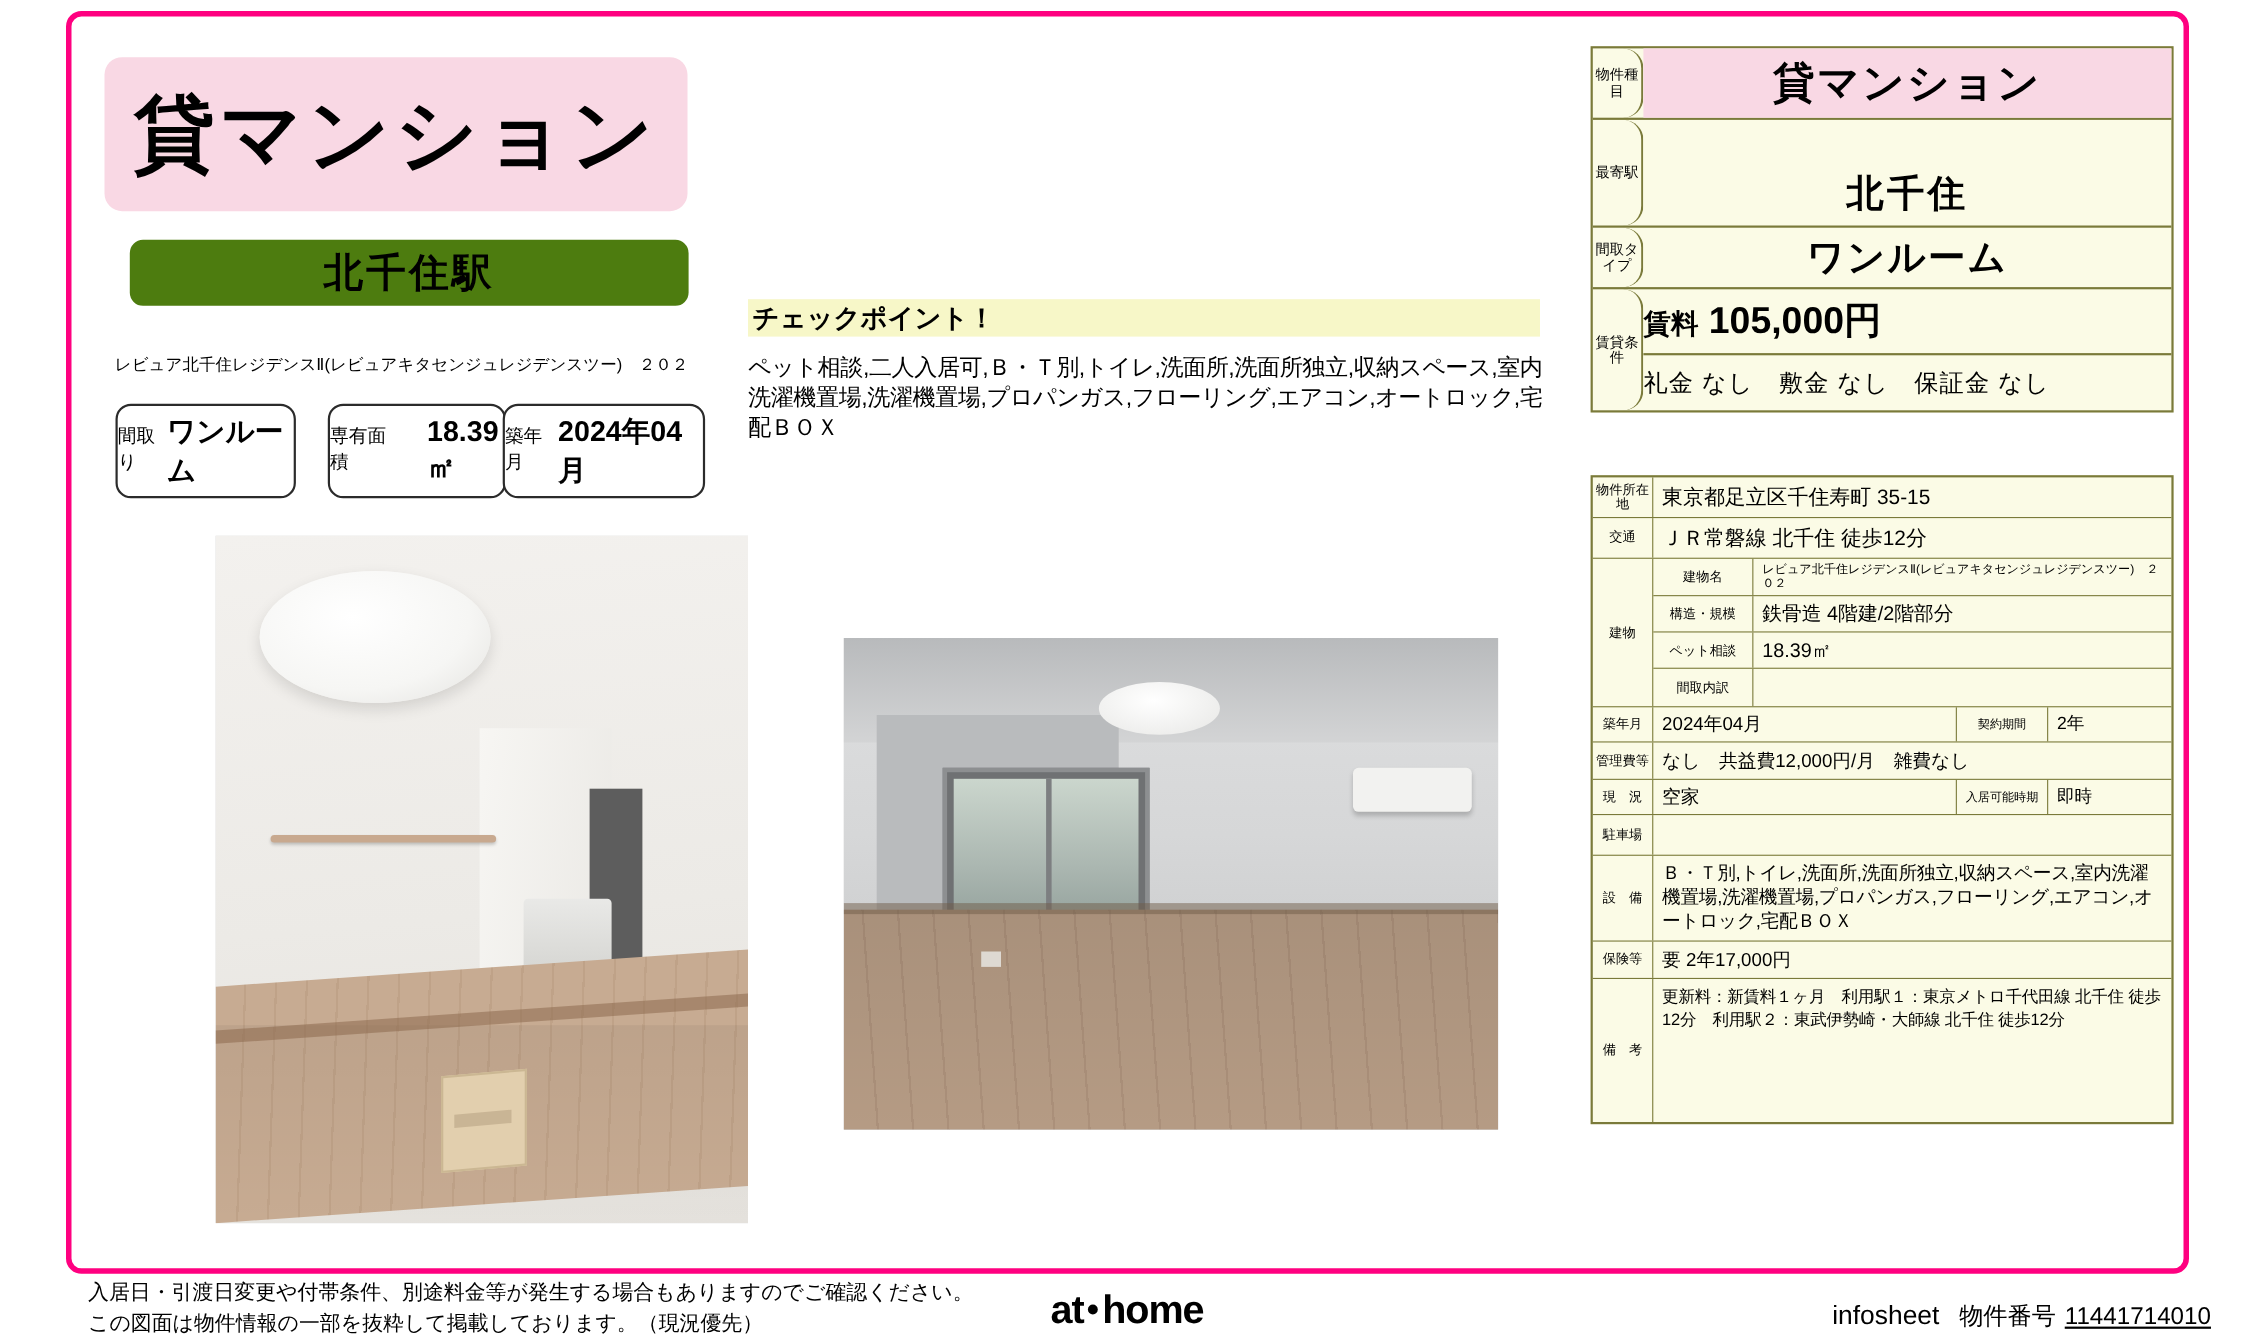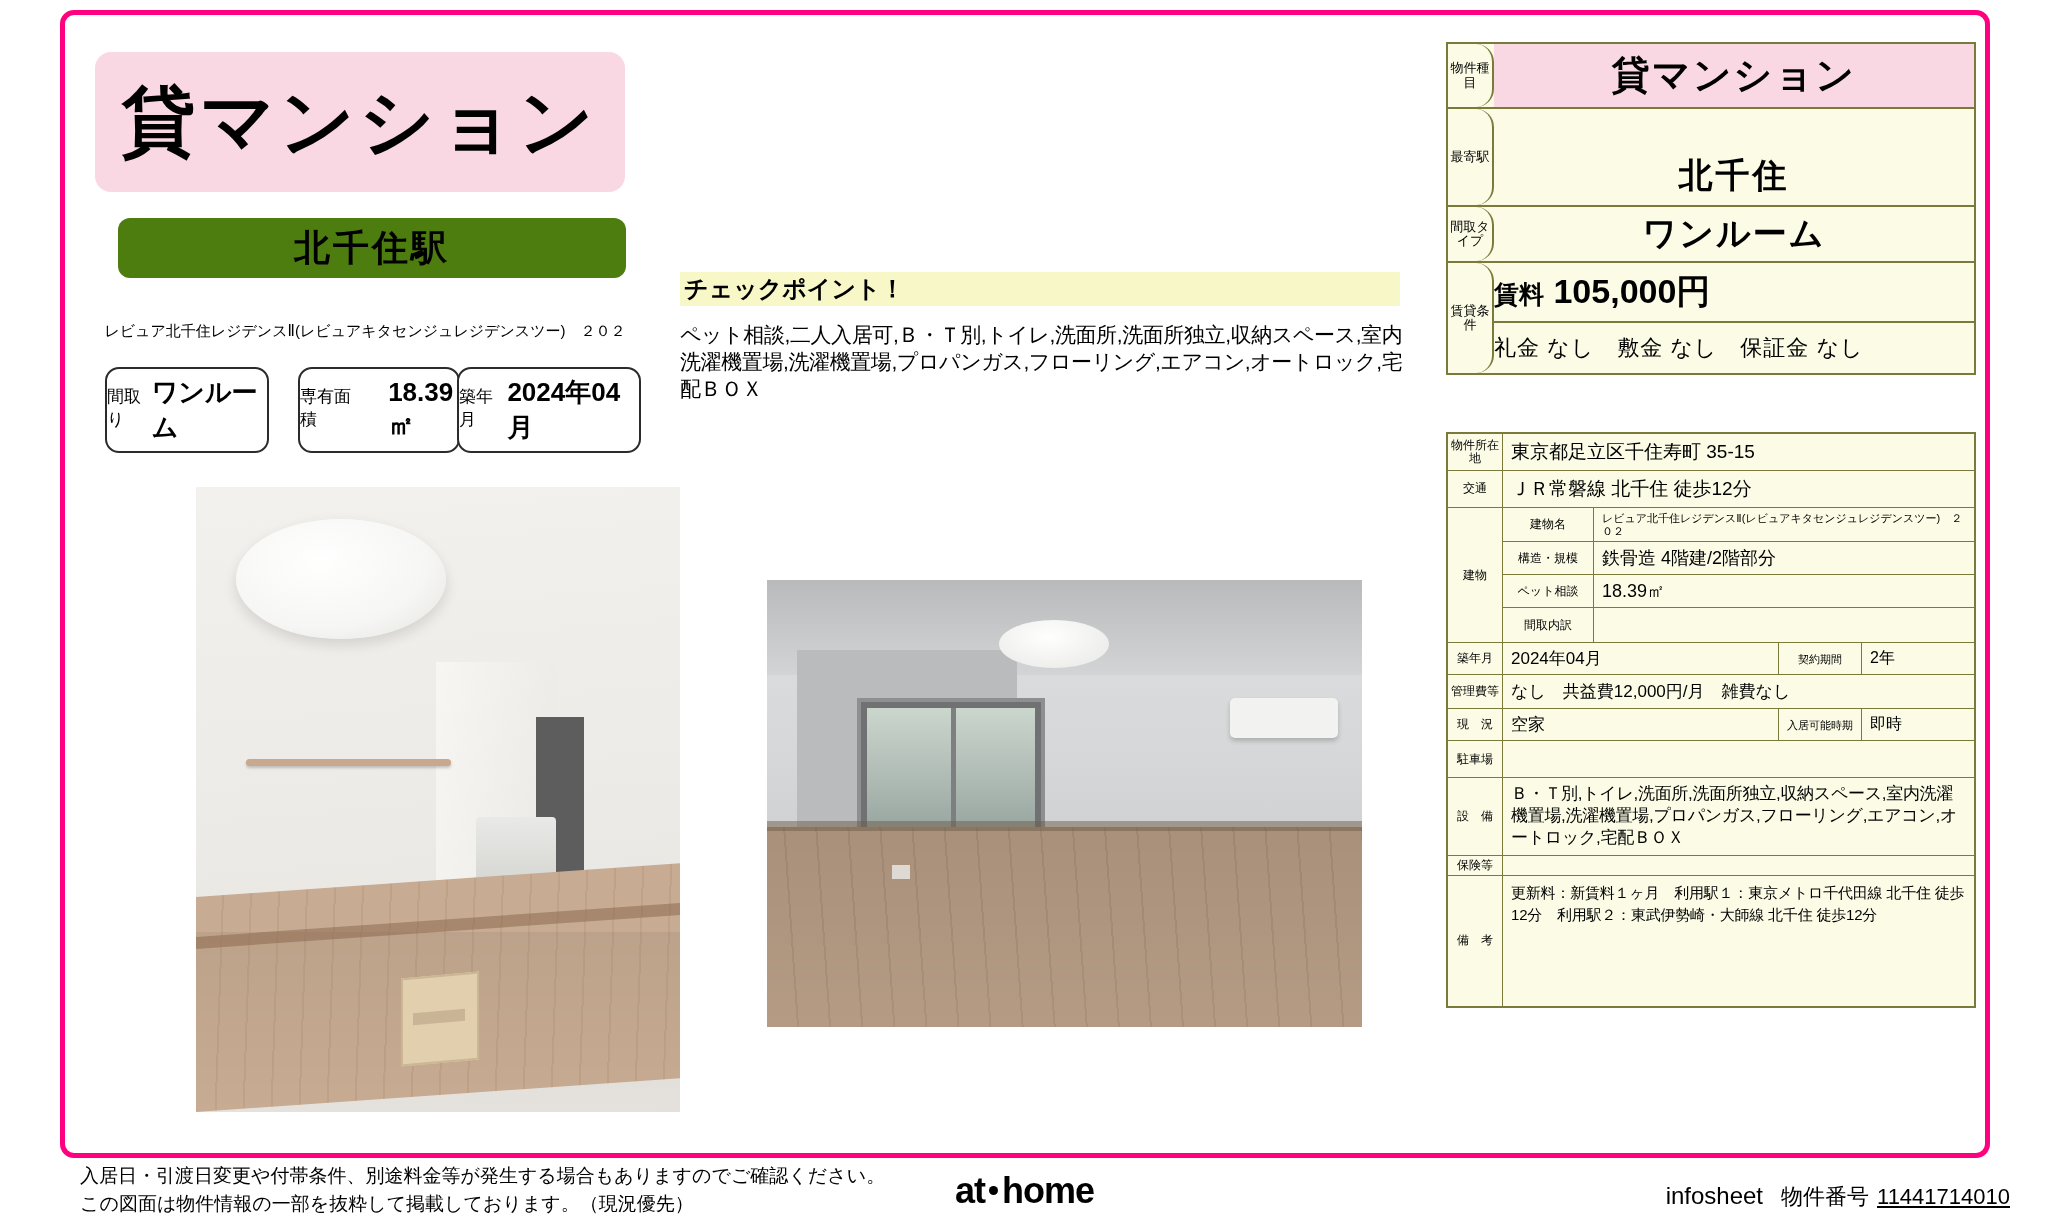--- a/index.html
+++ b/index.html
@@ -372,6 +372,7 @@
 
     <div class="dt-row">
       <div class="dt-k">保険等</div>
+      <div class="dt-v">要 2年17,000円</div>
     </div>
 
     <div class="dt-row" style="min-height:130px;">

